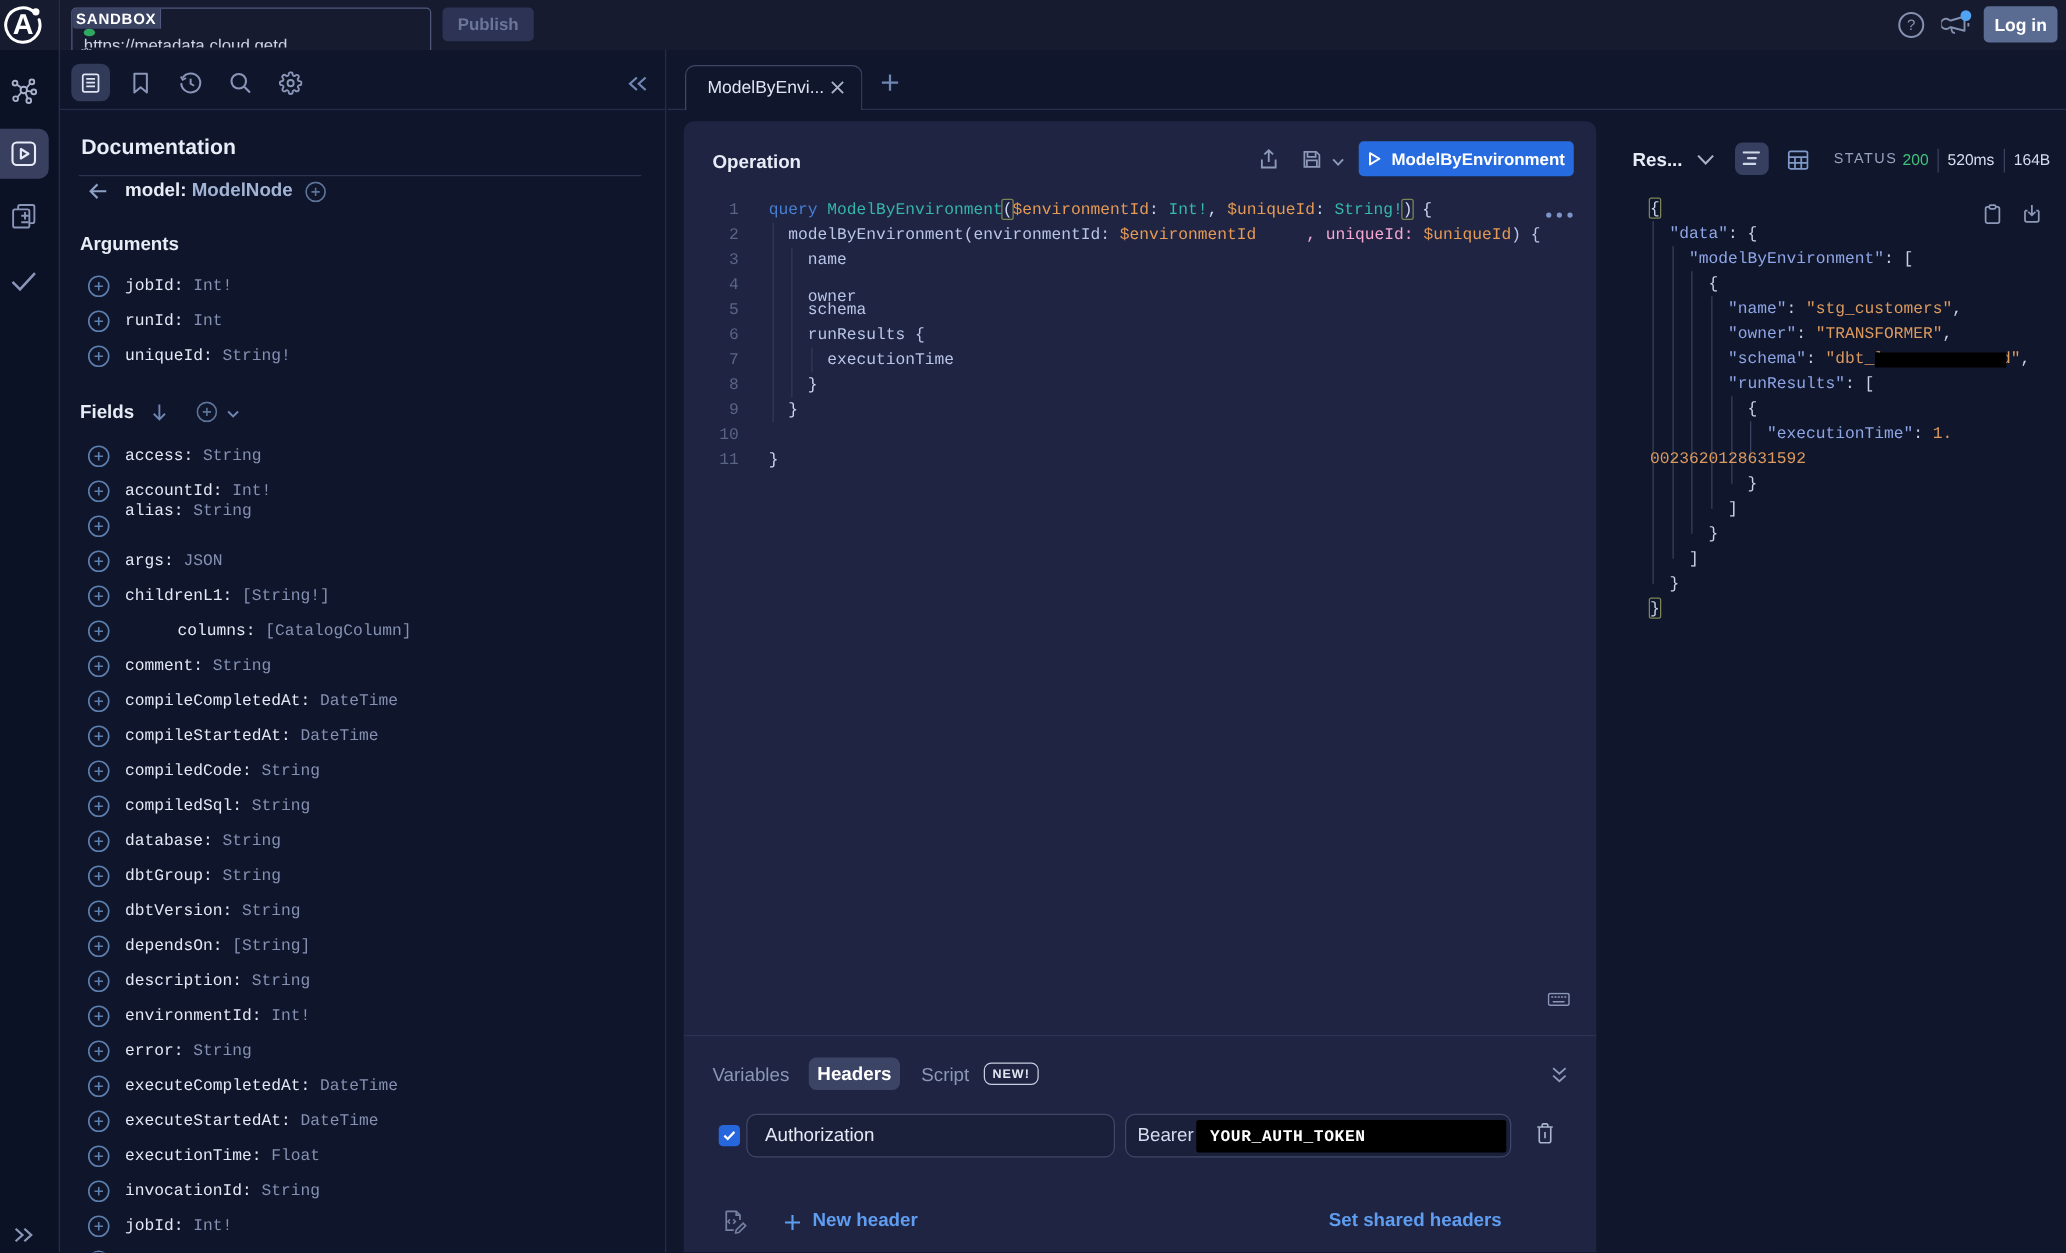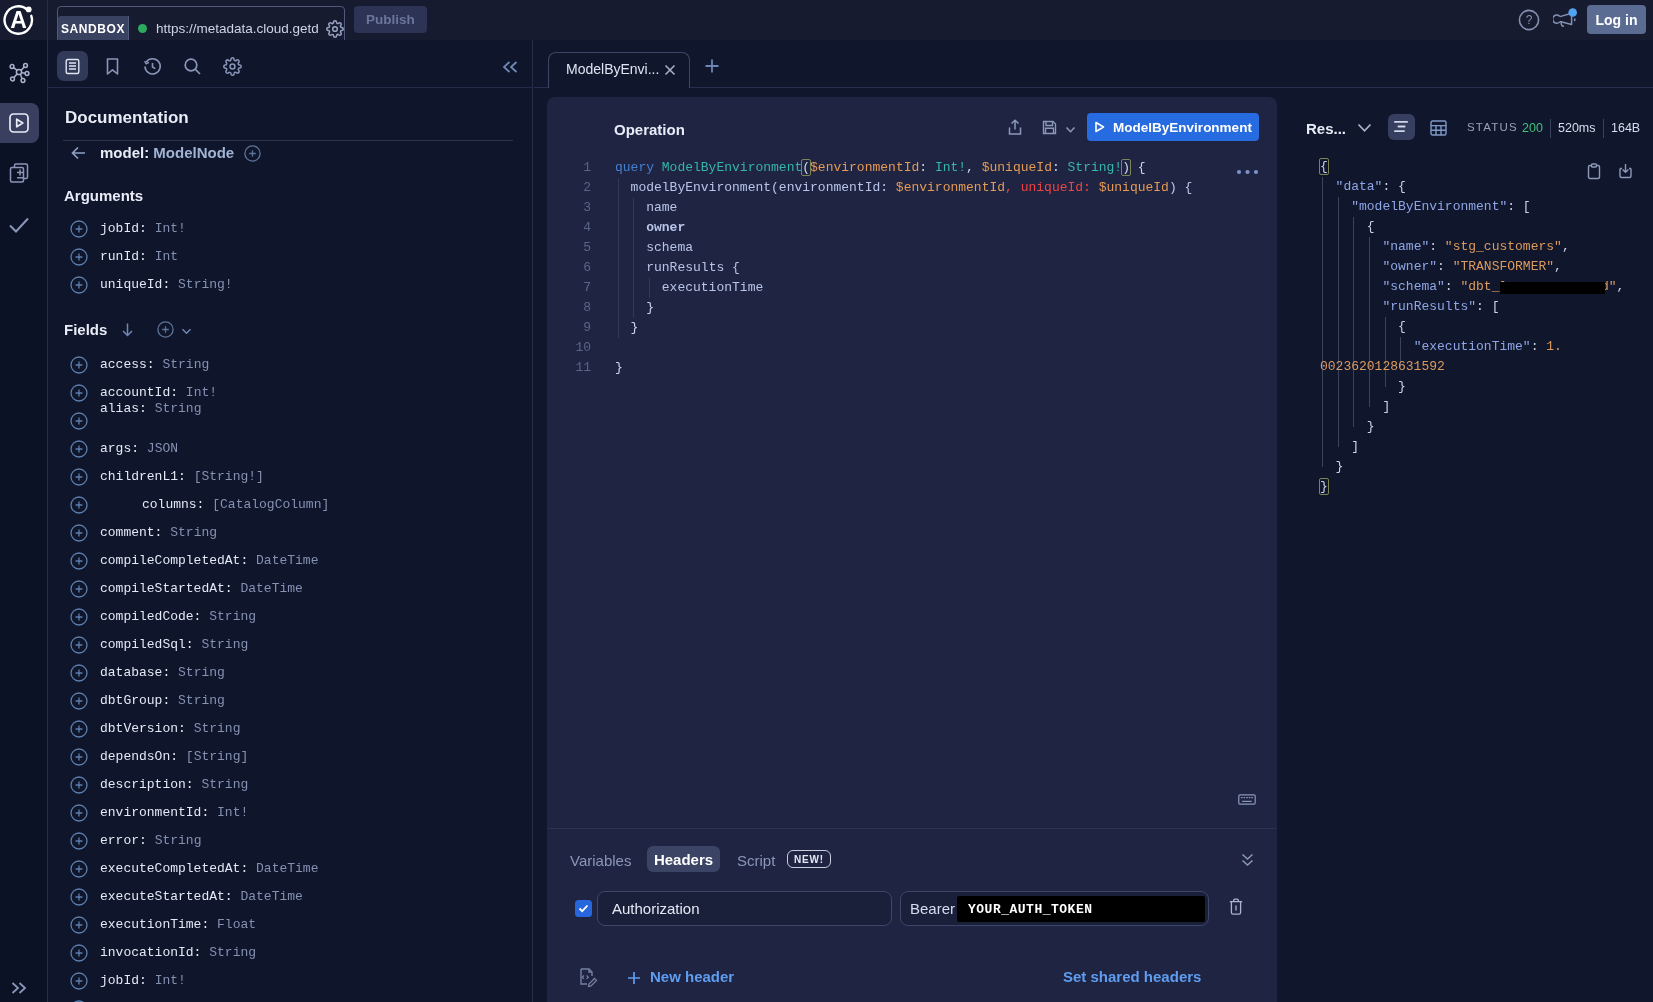--- a/index.html
+++ b/index.html
@@ -23,7 +23,7 @@
     <text x="16.6" y="23.5" text-anchor="middle" font-family="Liberation Sans" font-size="23" font-weight="bold" fill="#ffffff">A</text>
   </svg>
 
-  <div class="abs" style="left:57px;top:6px;width:288px;height:45px;border:1px solid #50597c;border-radius:4px;display:flex;align-items:center;">
+  <div class="abs" style="left:57px;top:6px;width:288px;height:45px;border:1px solid #50597c;border-radius:4px;display:flex;align-items:flex-start;flex-direction:column;">
     <div style="width:71px;height:25px;background:#3a4262;border-right:1px solid #50597c;border-radius:3px 0 0 3px;display:flex;align-items:center;justify-content:center;color:#fff;font-size:12px;font-weight:bold;letter-spacing:.6px;">SANDBOX</div>
     <div style="width:9px;height:9px;border-radius:50%;background:#2fa860;margin-left:9px;"></div>
     <div style="margin-left:9px;color:#ccd4e8;font-size:13.5px;white-space:nowrap;overflow:hidden;width:168px;">https://metadata.cloud.getd</div>

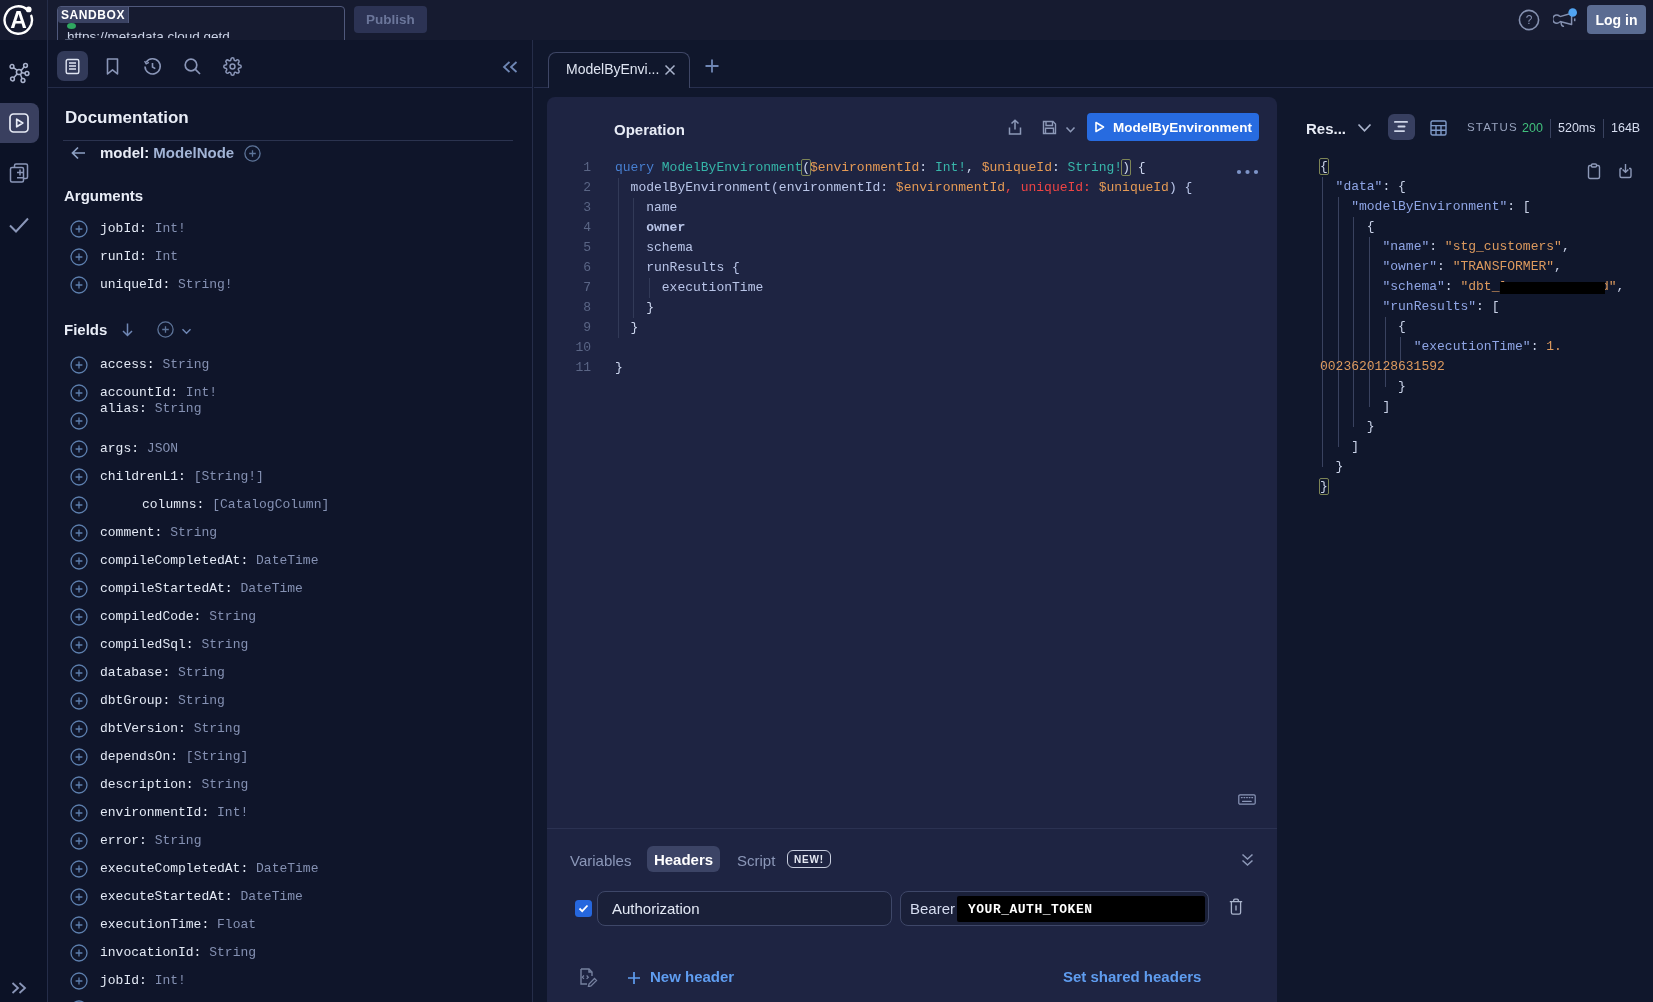--- a/index.html
+++ b/index.html
@@ -280,7 +280,7 @@
   </svg>
 
   <div class="abs" id="card" style="left:547px;top:97px;width:730px;height:905px;background:#1e2442;border-radius:8px 8px 0 0;"></div>
-  <div class="abs" style="left:570px;top:121px;color:#e8ecf6;font-size:15px;font-weight:bold;margin-left:44px;">Operation</div>
+  <div class="abs" style="left:570px;top:121px;color:#e8ecf6;font-size:15px;font-weight:bold;">Operation</div>
 
   <svg class="abs" style="left:1007px;top:119px;" width="16" height="17" viewBox="0 0 16 17" fill="none" stroke="#8d99b8" stroke-width="1.5">
     <path d="M8 1.5 V 10.5 M4.5 4.5 L8 1.2 L11.5 4.5"></path>

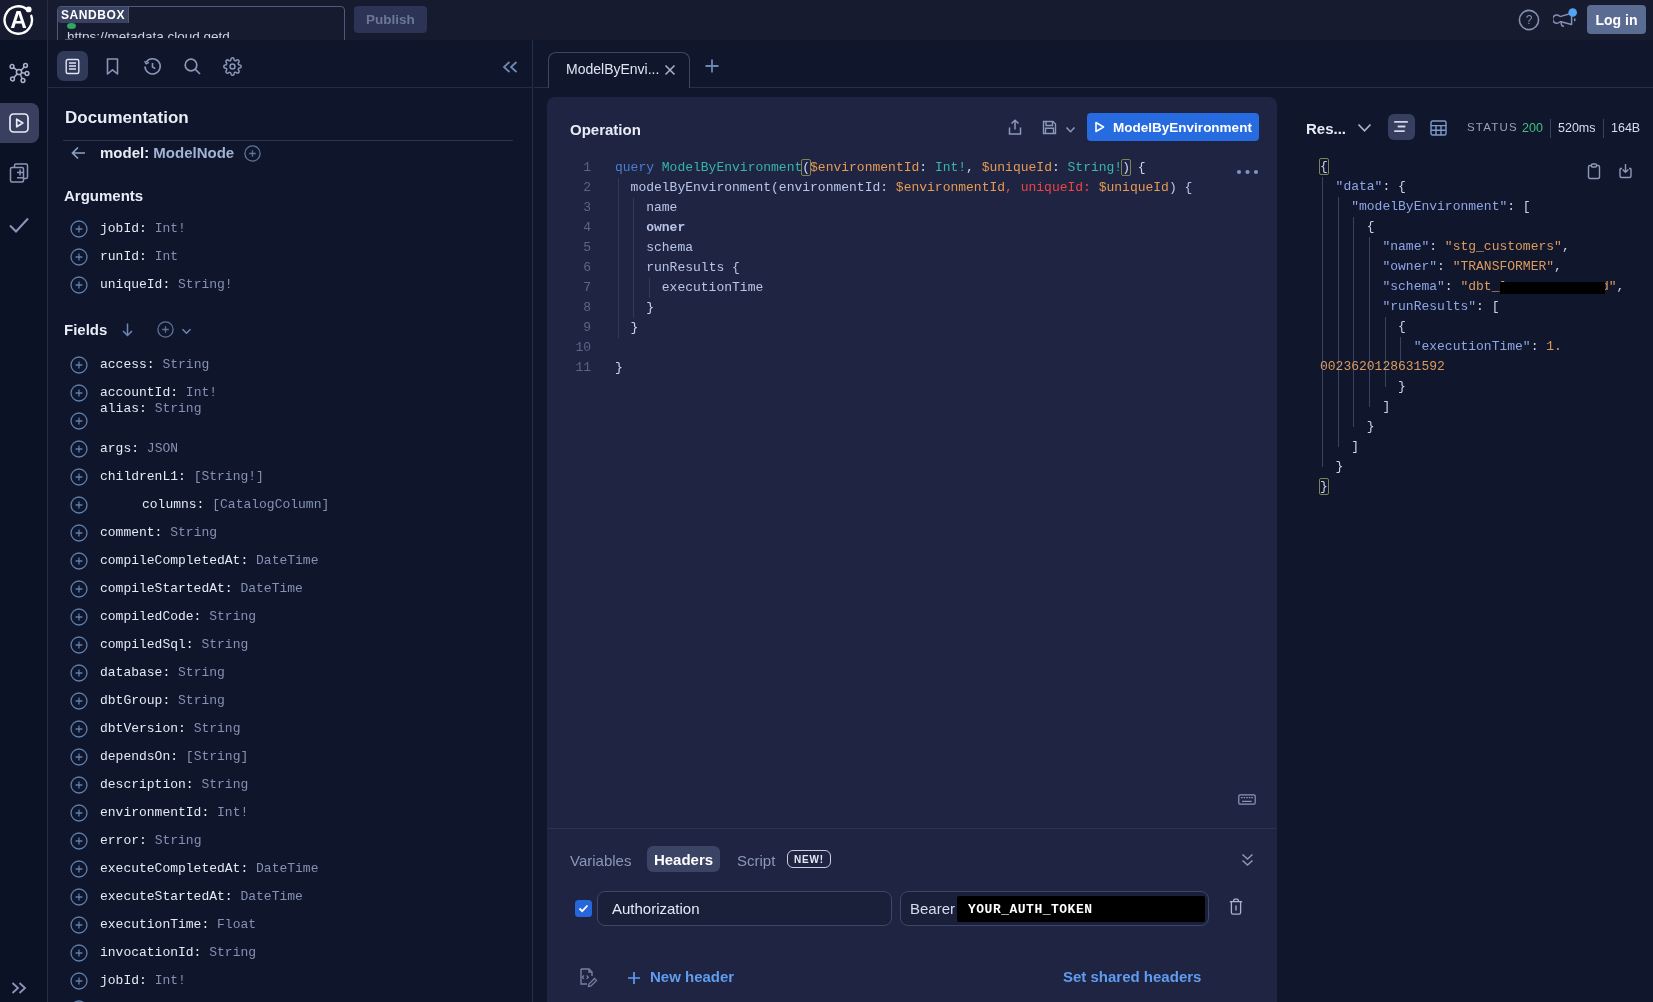--- a/index.html
+++ b/index.html
@@ -311,7 +311,7 @@
   <div class="ln" style="left:560px;top:158px;width:31px;text-align:right;color:#5a6585;">1</div>
   <div class="ln" style="left:615px;top:158px;"><span style="color:#477fd1;">query </span><span style="color:#35b5a8;">ModelByEnvironment</span><span style="outline:1px solid #7d8556;border-radius:1px;color:#ccd6ee;">(</span><span style="color:#e59a55;">$environmentId</span><span style="color:#ccd6ee;">: </span><span style="color:#38b7ab;">Int!</span><span style="color:#ccd6ee;">, </span><span style="color:#e59a55;">$uniqueId</span><span style="color:#ccd6ee;">: </span><span style="color:#38b7ab;">String!</span><span style="outline:1px solid #7d8556;border-radius:1px;color:#ccd6ee;">)</span><span style="color:#ccd6ee;"> {</span></div>
   <div class="ln" style="left:560px;top:178px;width:31px;text-align:right;color:#5a6585;">2</div>
-  <div class="ln" style="left:615px;top:178px;">  <span style="color:#b9c5e8;">modelByEnvironment(environmentId: </span><span style="color:#e59a55;">$environmentId</span><span style="color:#ef4444;">, uniqueId: </span><span style="color:#e59a55;">$uniqueId</span><span style="color:#b9c5e8;">) {</span></div>
+  <div class="ln" style="left:615px;top:178px;">  <span style="color:#b9c5e8;">modelByEnvironment(environmentId: </span><span style="color:#e59a55;">$environmentId</span><span style="color:#f9a8d4;margin-left:40px;">, uniqueId: </span><span style="color:#e59a55;">$uniqueId</span><span style="color:#b9c5e8;">) {</span></div>
   <div class="ln" style="left:560px;top:198px;width:31px;text-align:right;color:#5a6585;">3</div>
   <div class="ln" style="left:615px;top:198px;">    <span style="color:#b9c5e8;">name</span></div>
   <div class="ln" style="left:560px;top:218px;width:31px;text-align:right;color:#5a6585;">4</div>

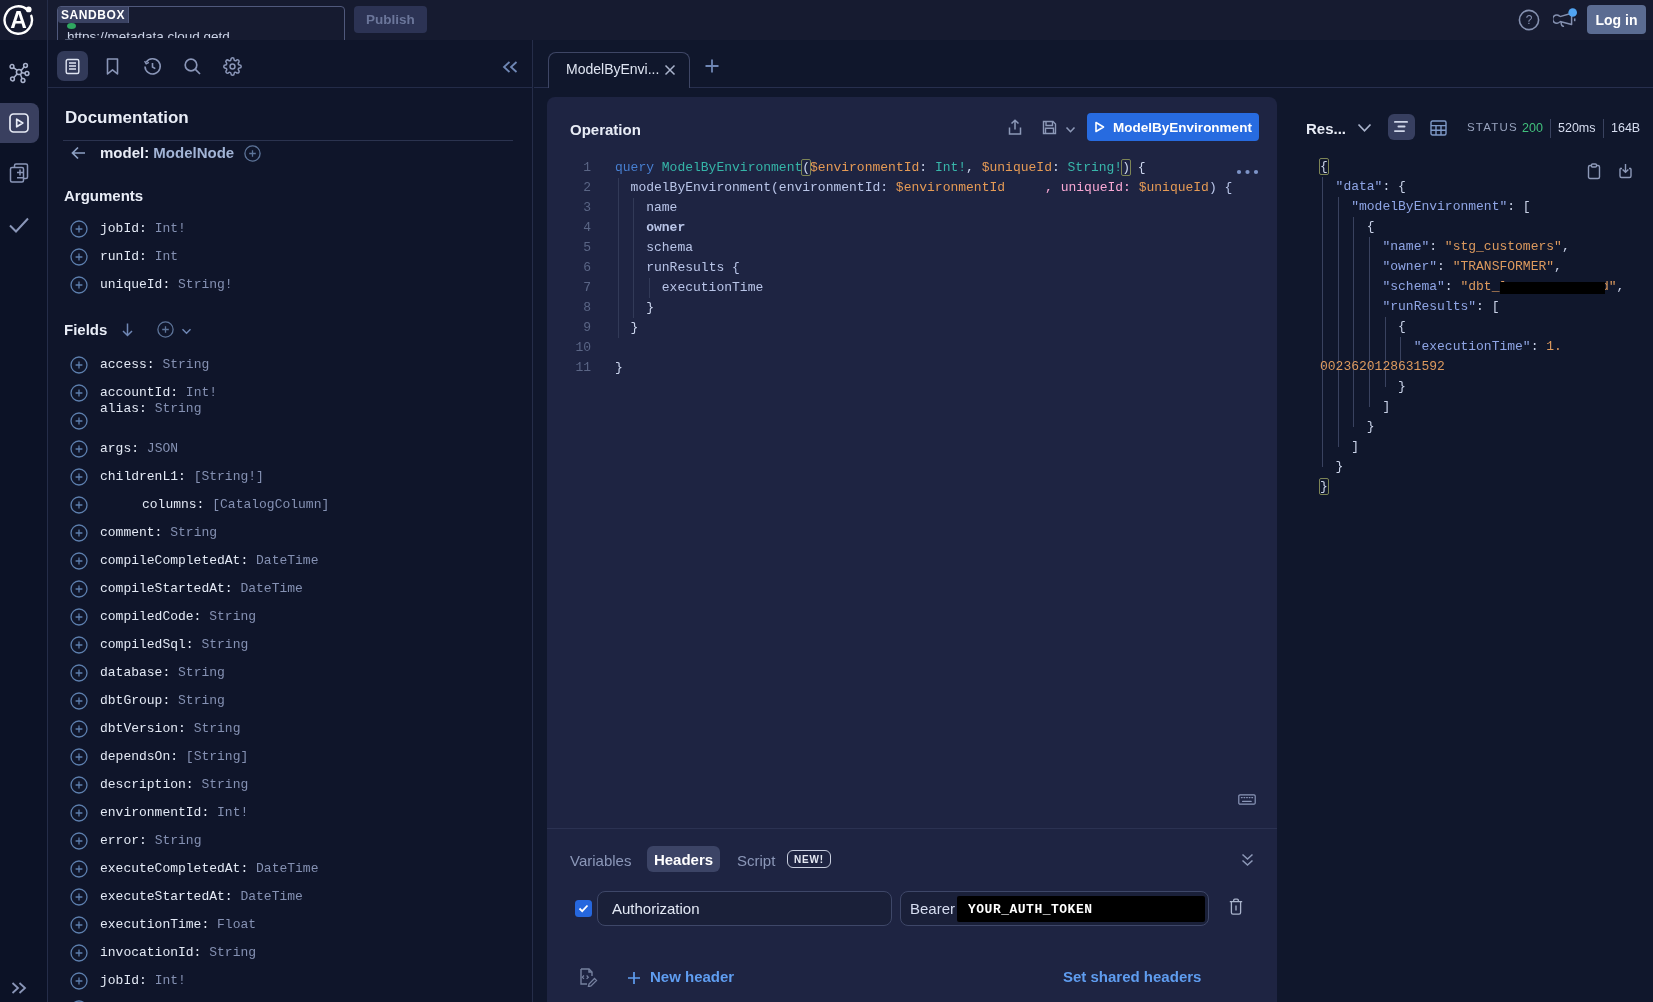--- a/index.html
+++ b/index.html
@@ -315,7 +315,7 @@
   <div class="ln" style="left:560px;top:198px;width:31px;text-align:right;color:#5a6585;">3</div>
   <div class="ln" style="left:615px;top:198px;">    <span style="color:#b9c5e8;">name</span></div>
   <div class="ln" style="left:560px;top:218px;width:31px;text-align:right;color:#5a6585;">4</div>
-  <div class="ln" style="left:615px;top:218px;font-weight:bold;">    <span style="color:#b9c5e8;">owner</span></div>
+  <div class="ln" style="left:615px;top:228px;">    <span style="color:#b9c5e8;">owner</span></div>
   <div class="ln" style="left:560px;top:238px;width:31px;text-align:right;color:#5a6585;">5</div>
   <div class="ln" style="left:615px;top:238px;">    <span style="color:#b9c5e8;">schema</span></div>
   <div class="ln" style="left:560px;top:258px;width:31px;text-align:right;color:#5a6585;">6</div>

